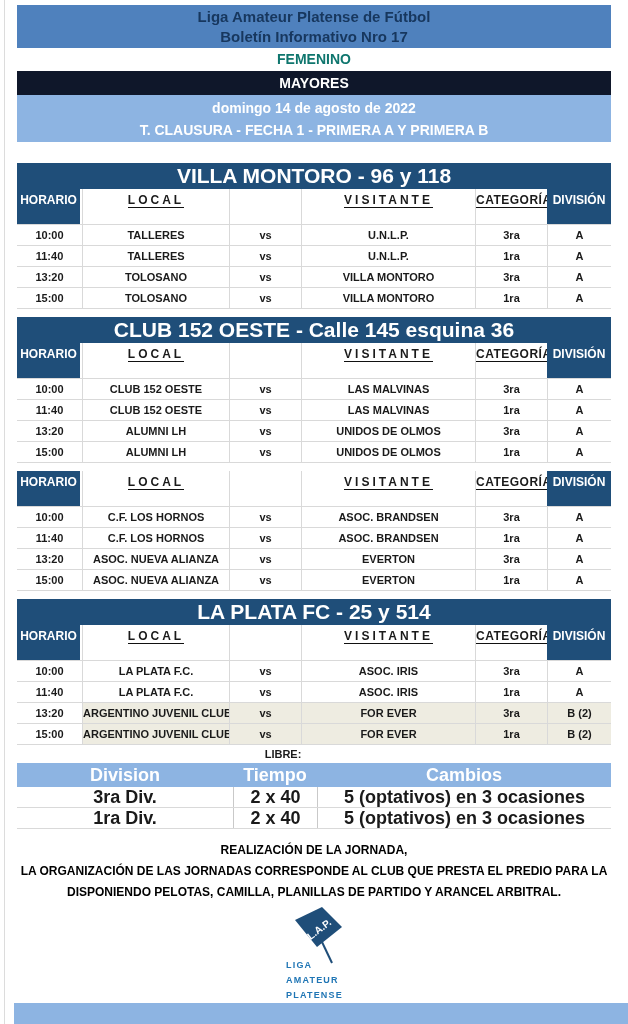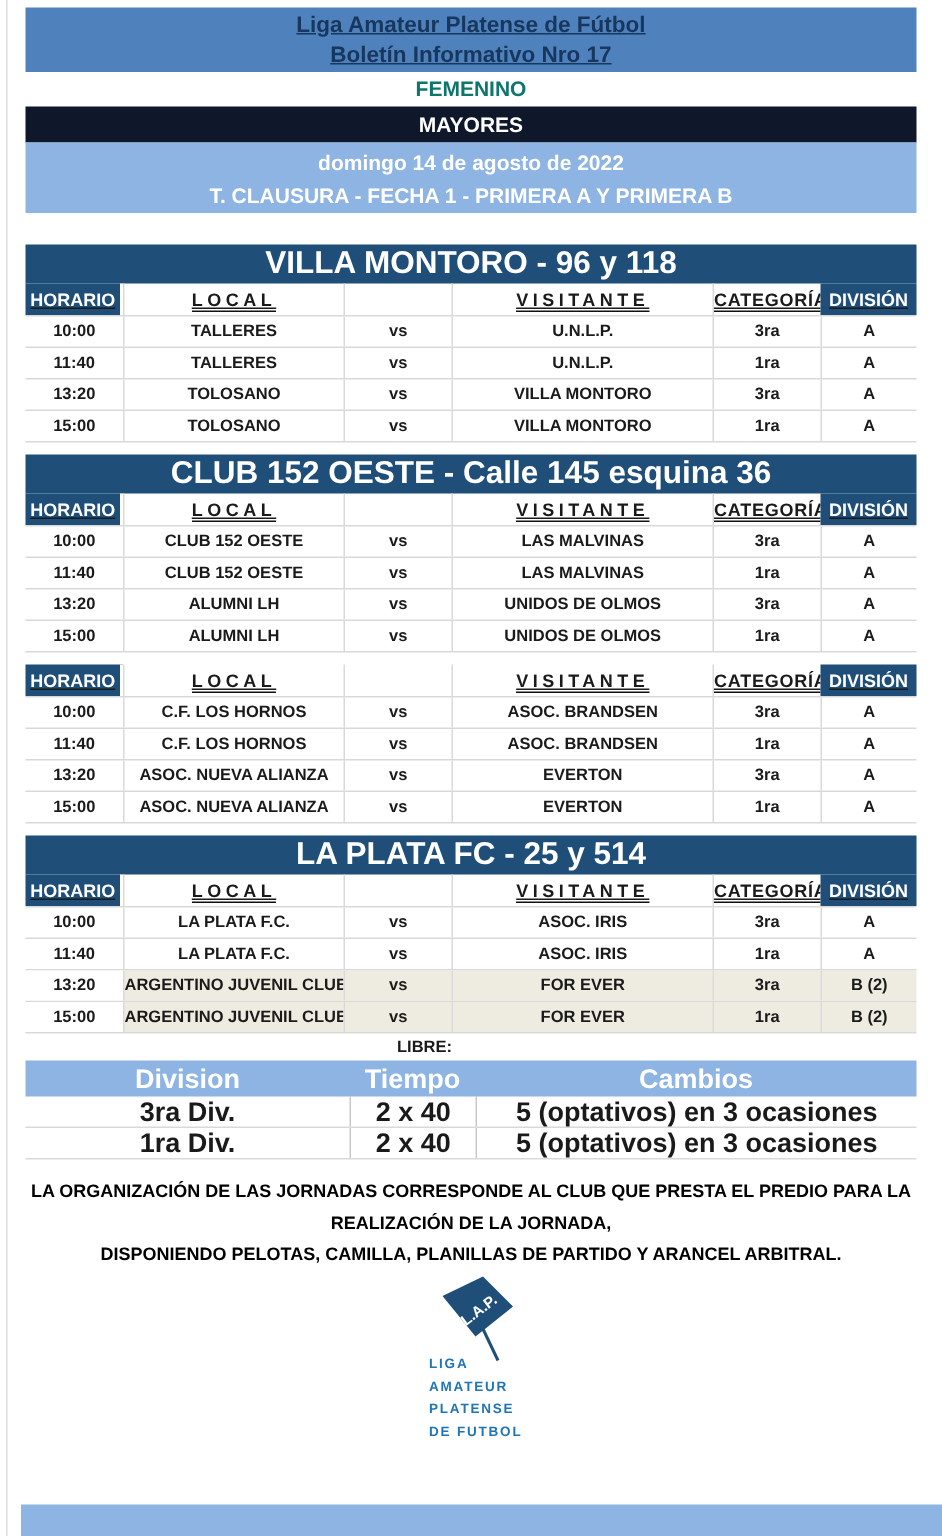--- a/index.html
+++ b/index.html
@@ -19,7 +19,7 @@
   .bar-blue {
     margin-top:5px; height:43px; background:#4F81BD; color:#17375E;
     display:flex; flex-direction:column; justify-content:center; text-align:center;
-    font-size:15px; line-height:20px;text-decoration:underline;
+    font-size:15px; line-height:20px;
   }
   .femenino { height:23px; line-height:23px; text-align:center; font-size:14px; color:#0f766e; }
   .bar-navy { height:24px; line-height:24px; background:#0f172a; color:#fff; text-align:center; font-size:14px; }

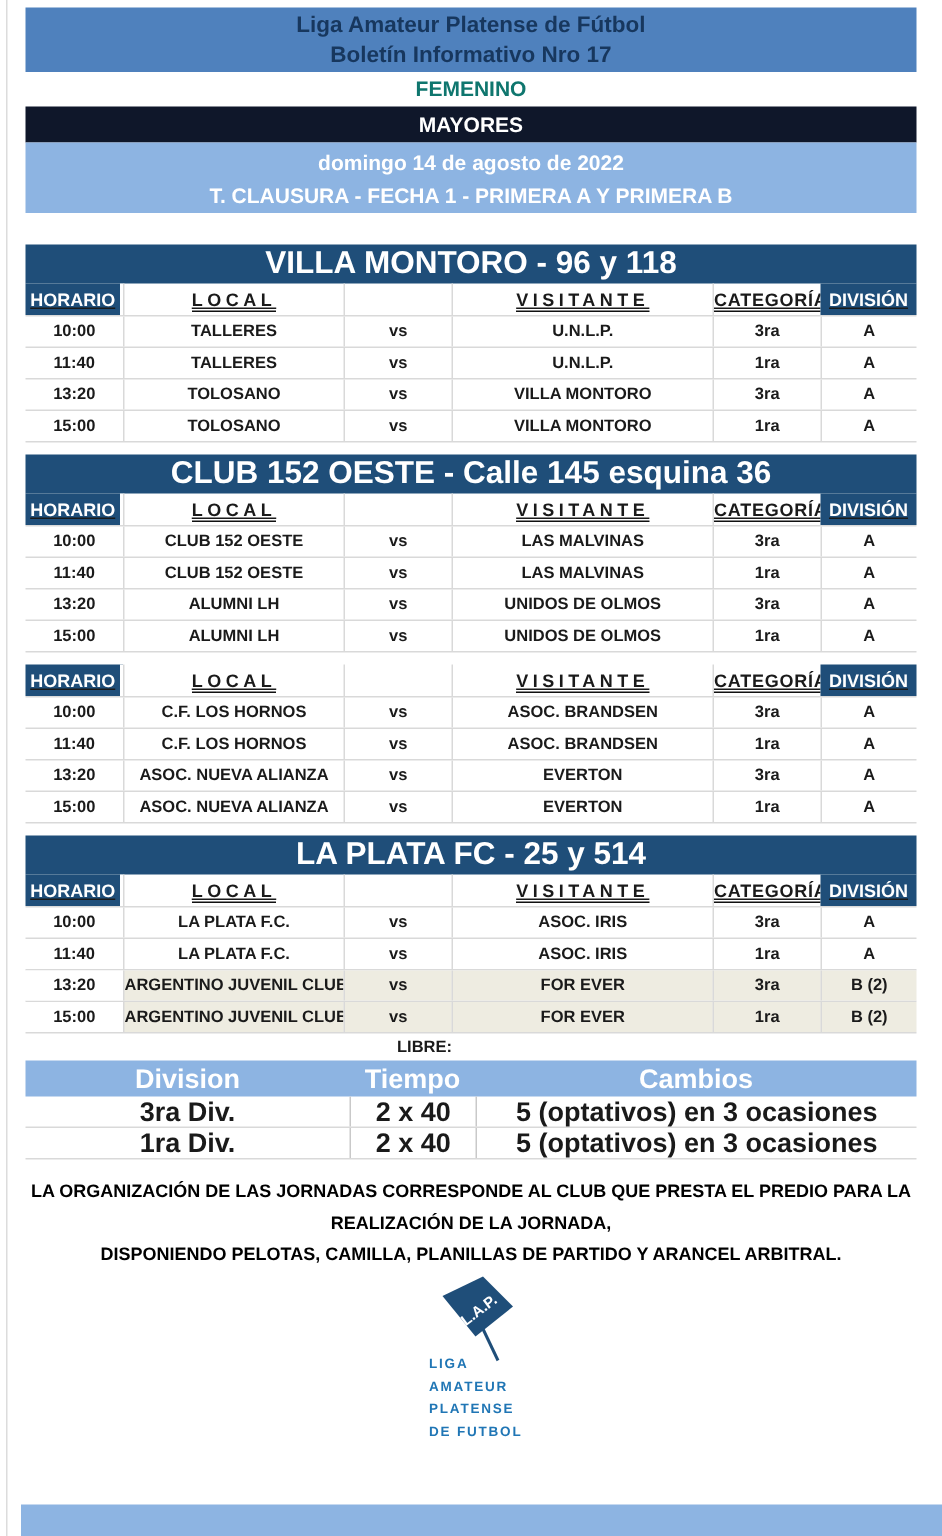--- a/index.html
+++ b/index.html
@@ -34,7 +34,7 @@
   .venue.first { margin-top:21px; }
   .v-title { height:26px; line-height:26px; background:#1F4E79; color:#fff; text-align:center; font-size:21px; }
   .v-head, .v-row { display:flex; width:594px; }
-  .v-head { height:22px; line-height:22px; font-size:12px; border-bottom:1px solid #d9d9d9;text-decoration:underline; }
+  .v-head { height:36px; line-height:22px; font-size:12px; border-bottom:1px solid #d9d9d9; }
   .v-row  { height:21px; line-height:21px; font-size:11px; border-bottom:1px solid #d9d9d9; }
   .c { text-align:center; overflow:hidden; white-space:nowrap; }
   .c-horario   { width:65px; }

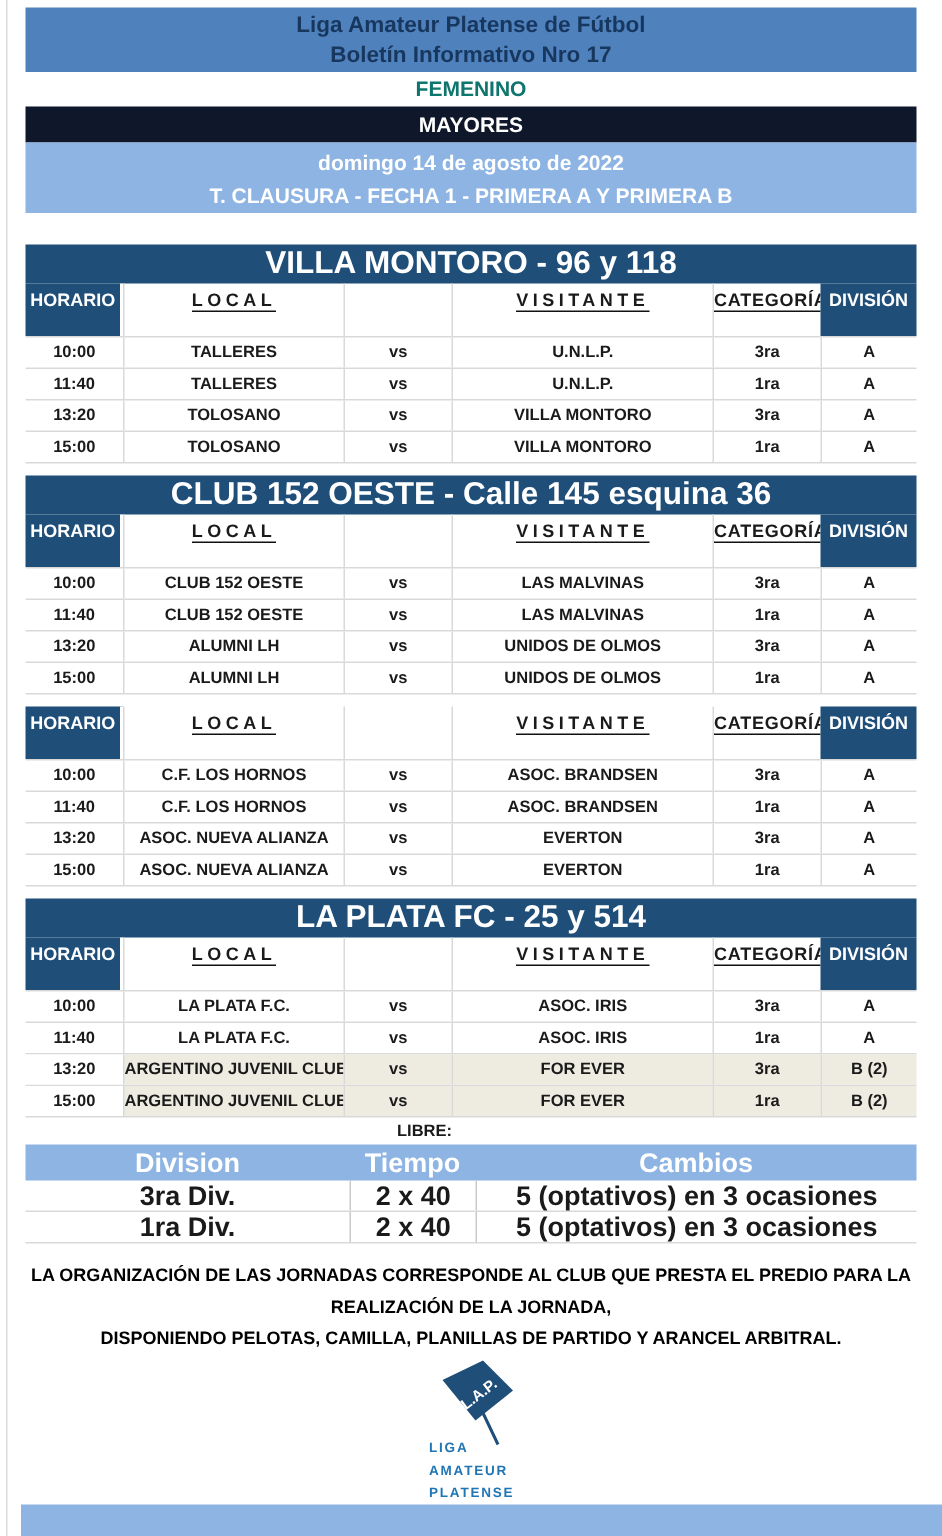--- a/index.html
+++ b/index.html
@@ -289,8 +289,8 @@
   </section>
 
   <div class="note">
+    <div>REALIZACIÓN DE LA JORNADA,</div>
     <div>LA ORGANIZACIÓN DE LAS JORNADAS CORRESPONDE AL CLUB QUE PRESTA EL PREDIO PARA LA</div>
-    <div>REALIZACIÓN DE LA JORNADA,</div>
     <div>DISPONIENDO PELOTAS, CAMILLA, PLANILLAS DE PARTIDO Y ARANCEL ARBITRAL.</div>
   </div>
 

